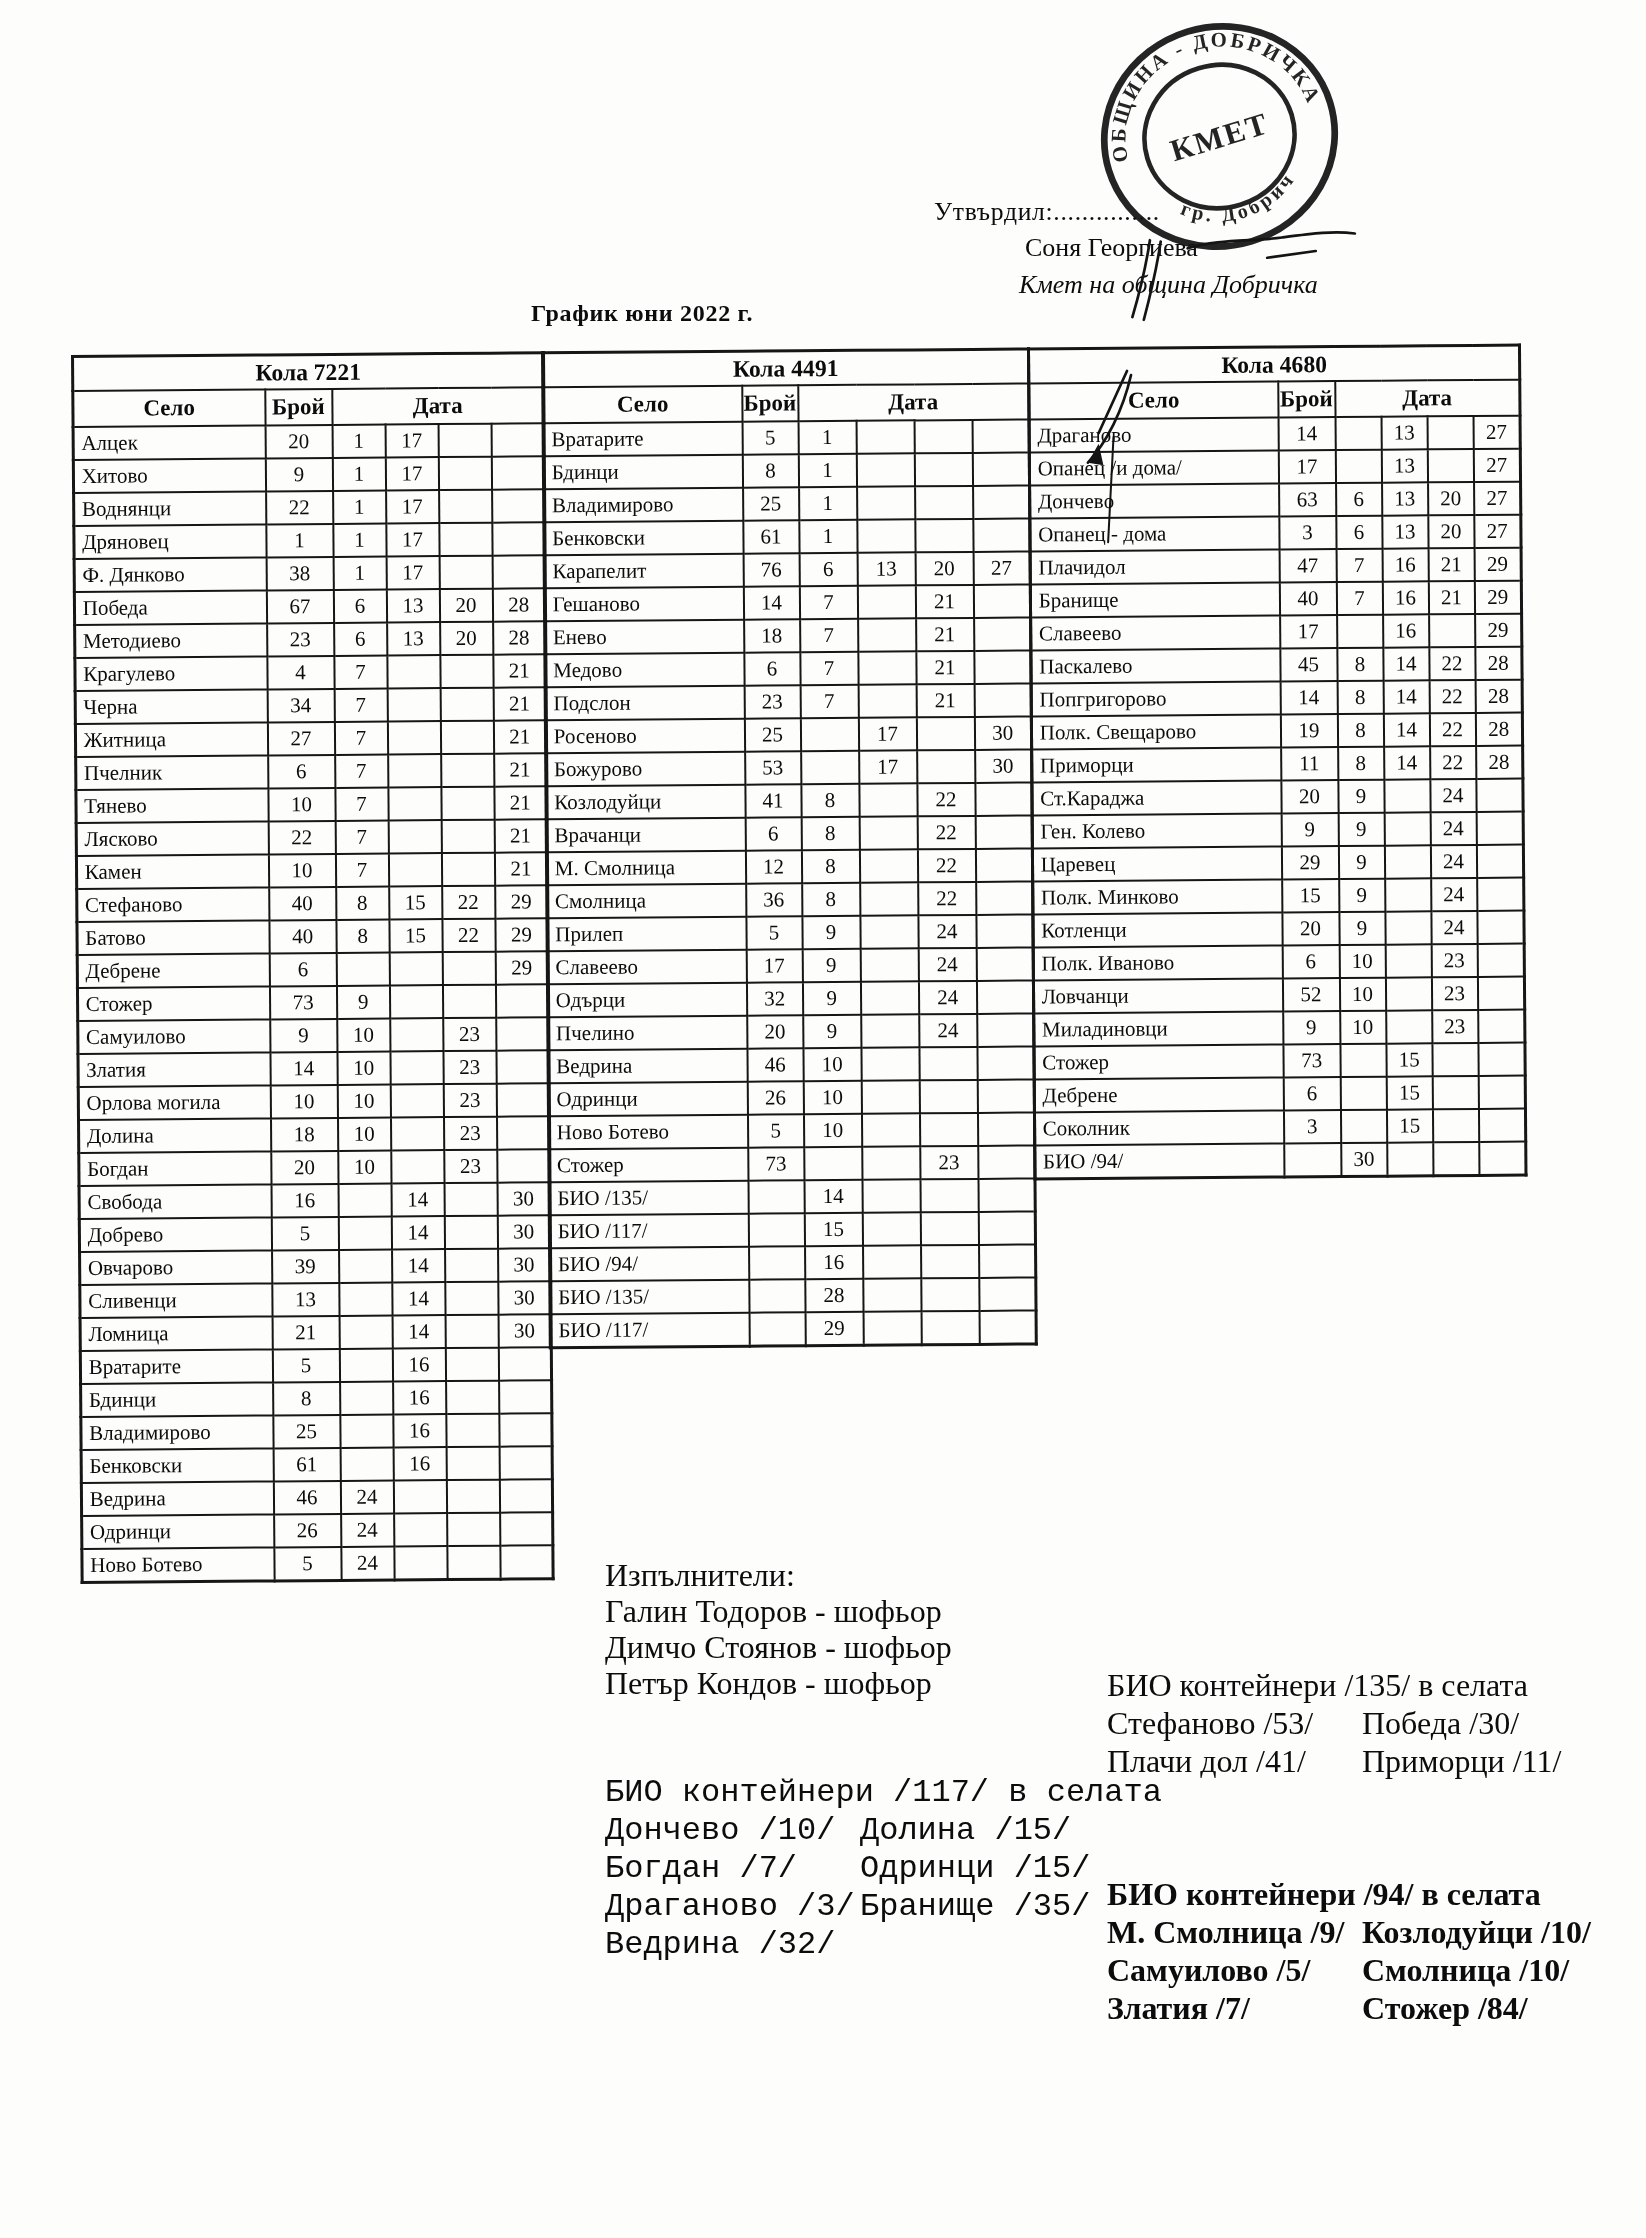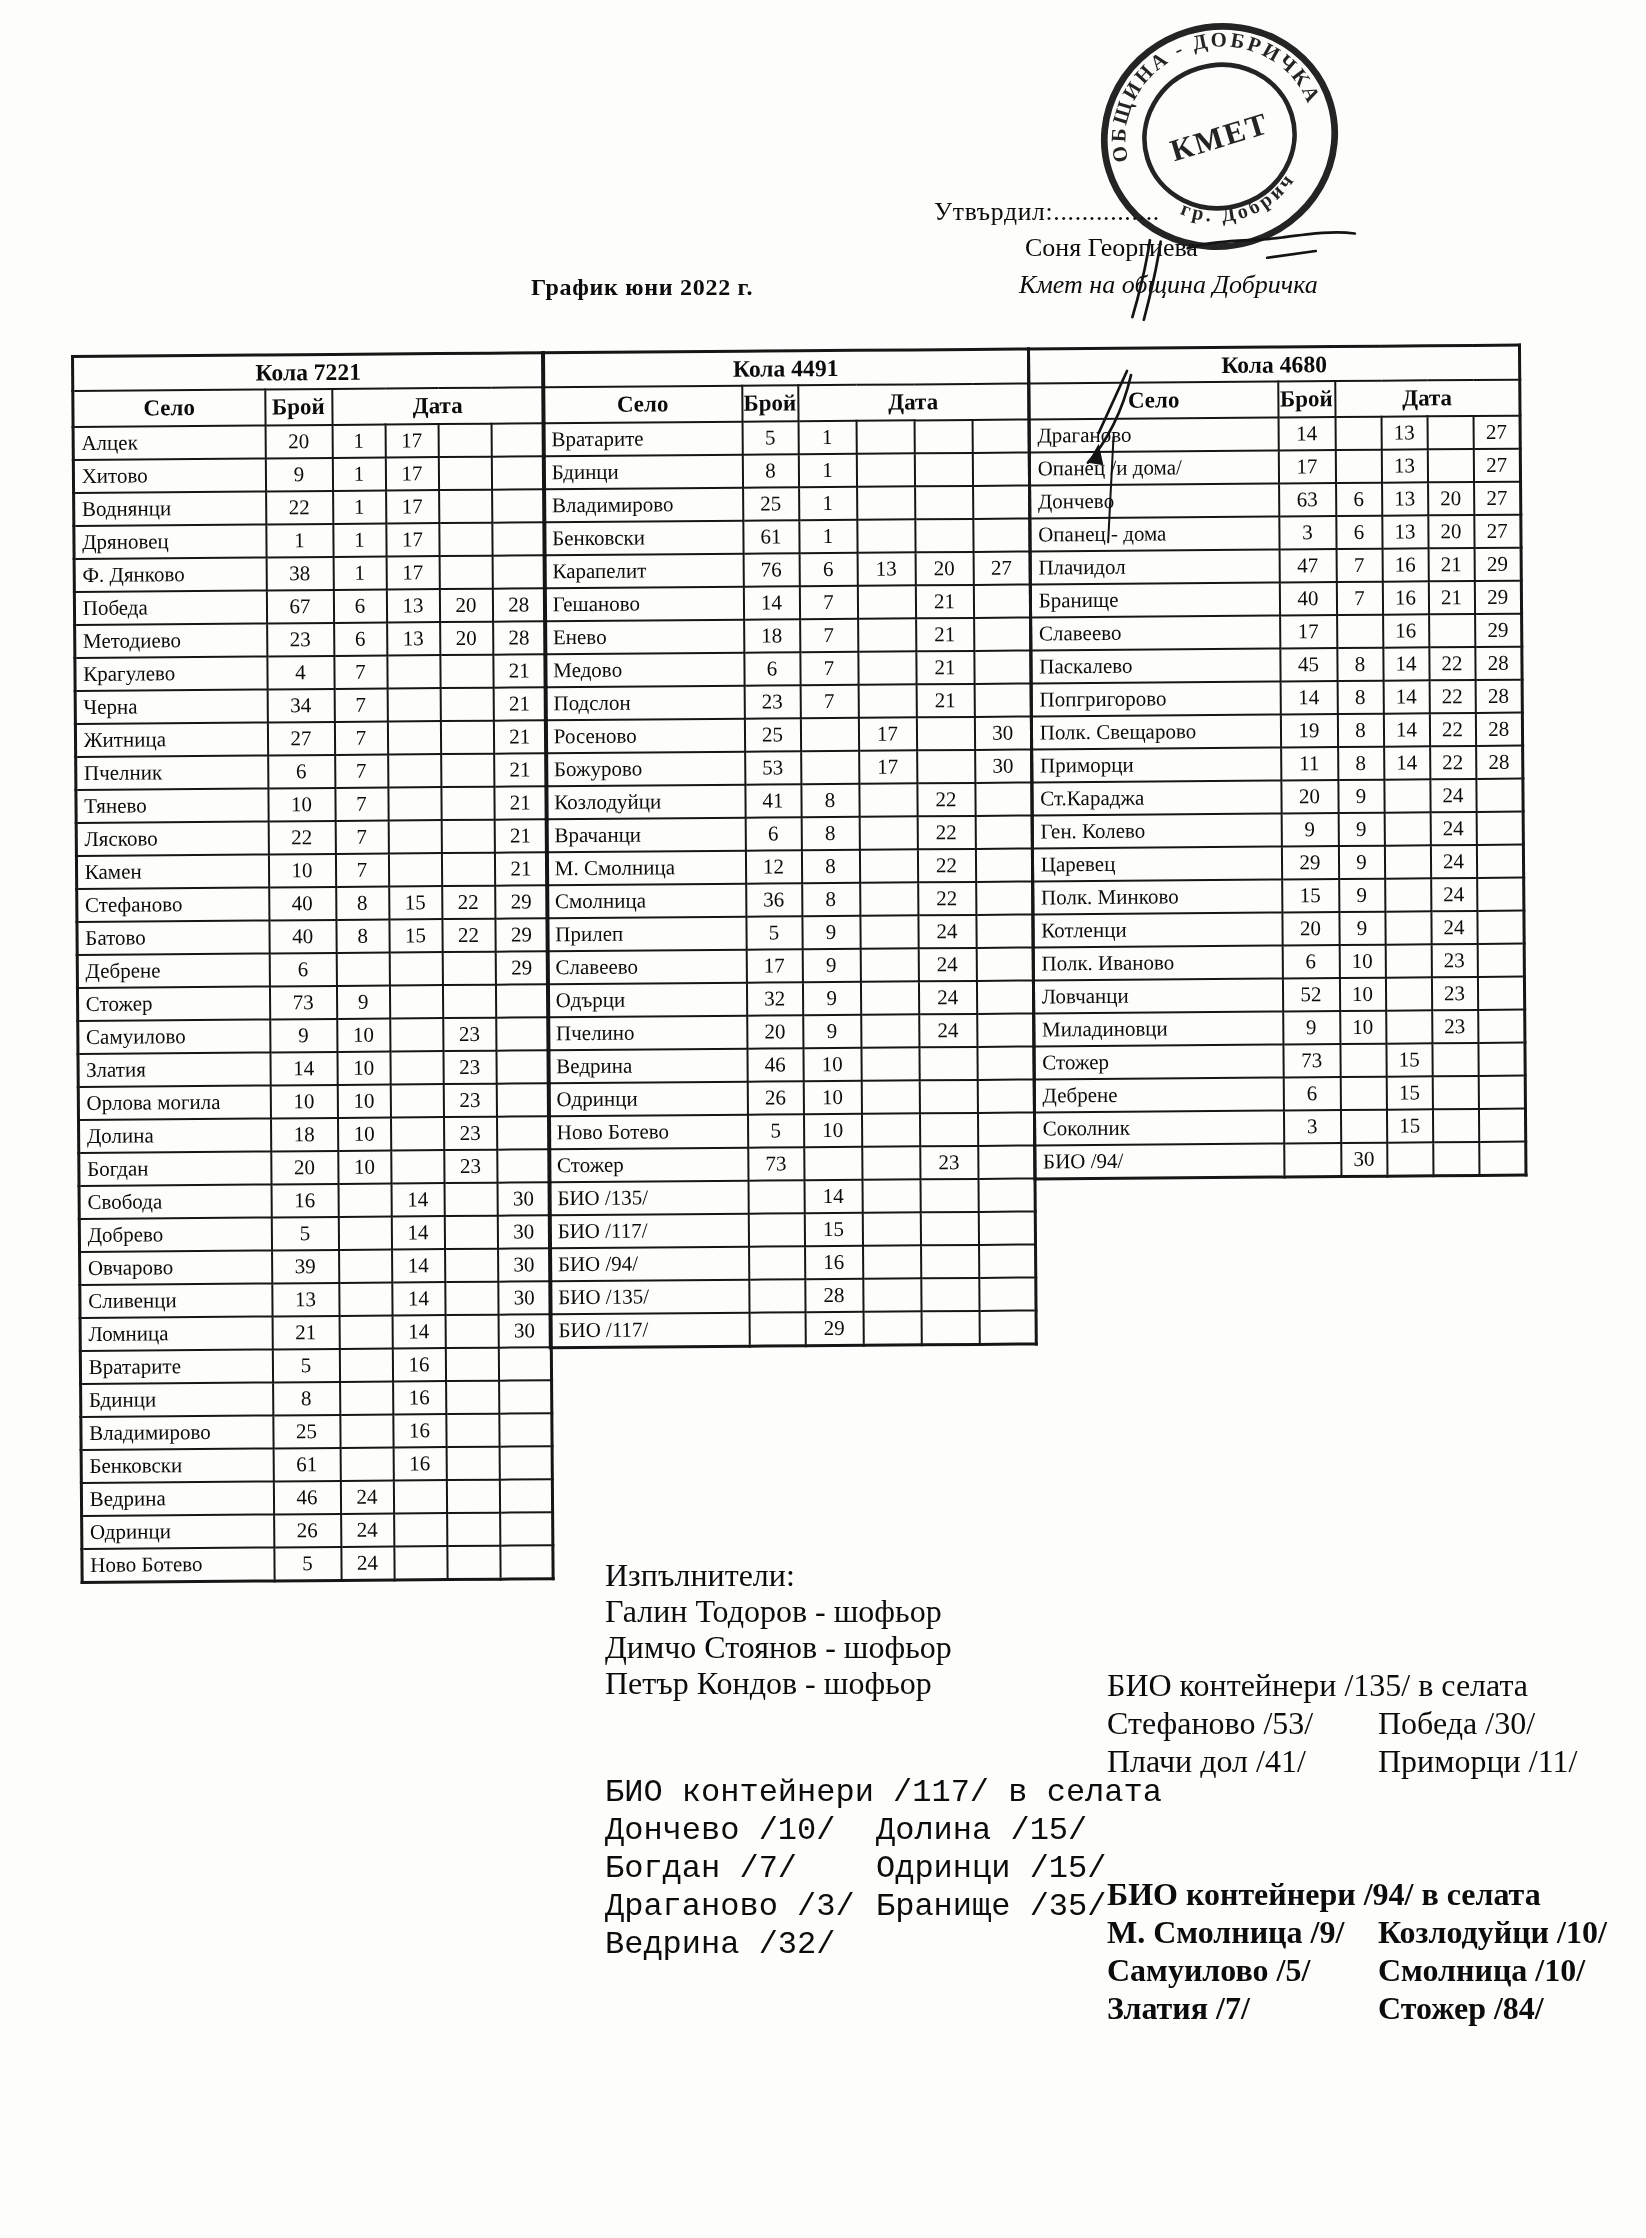--- a/index.html
+++ b/index.html
@@ -9,7 +9,7 @@
   .approve{position:absolute;left:934px;top:197px;font-size:25.6px;letter-spacing:0.7px;}
   .approver{position:absolute;left:1025px;top:233px;font-size:26px;}
   .approver-title{position:absolute;left:1019px;top:270px;font-size:26px;font-style:italic;}
-  .doc-title{position:absolute;left:531px;top:274px;font-size:24px;font-weight:bold;letter-spacing:0.7px;}
+  .doc-title{position:absolute;left:531px;top:300px;font-size:24px;font-weight:bold;letter-spacing:0.7px;}
   
   .stamp{position:absolute;left:1093px;top:15px;opacity:.92;}
   

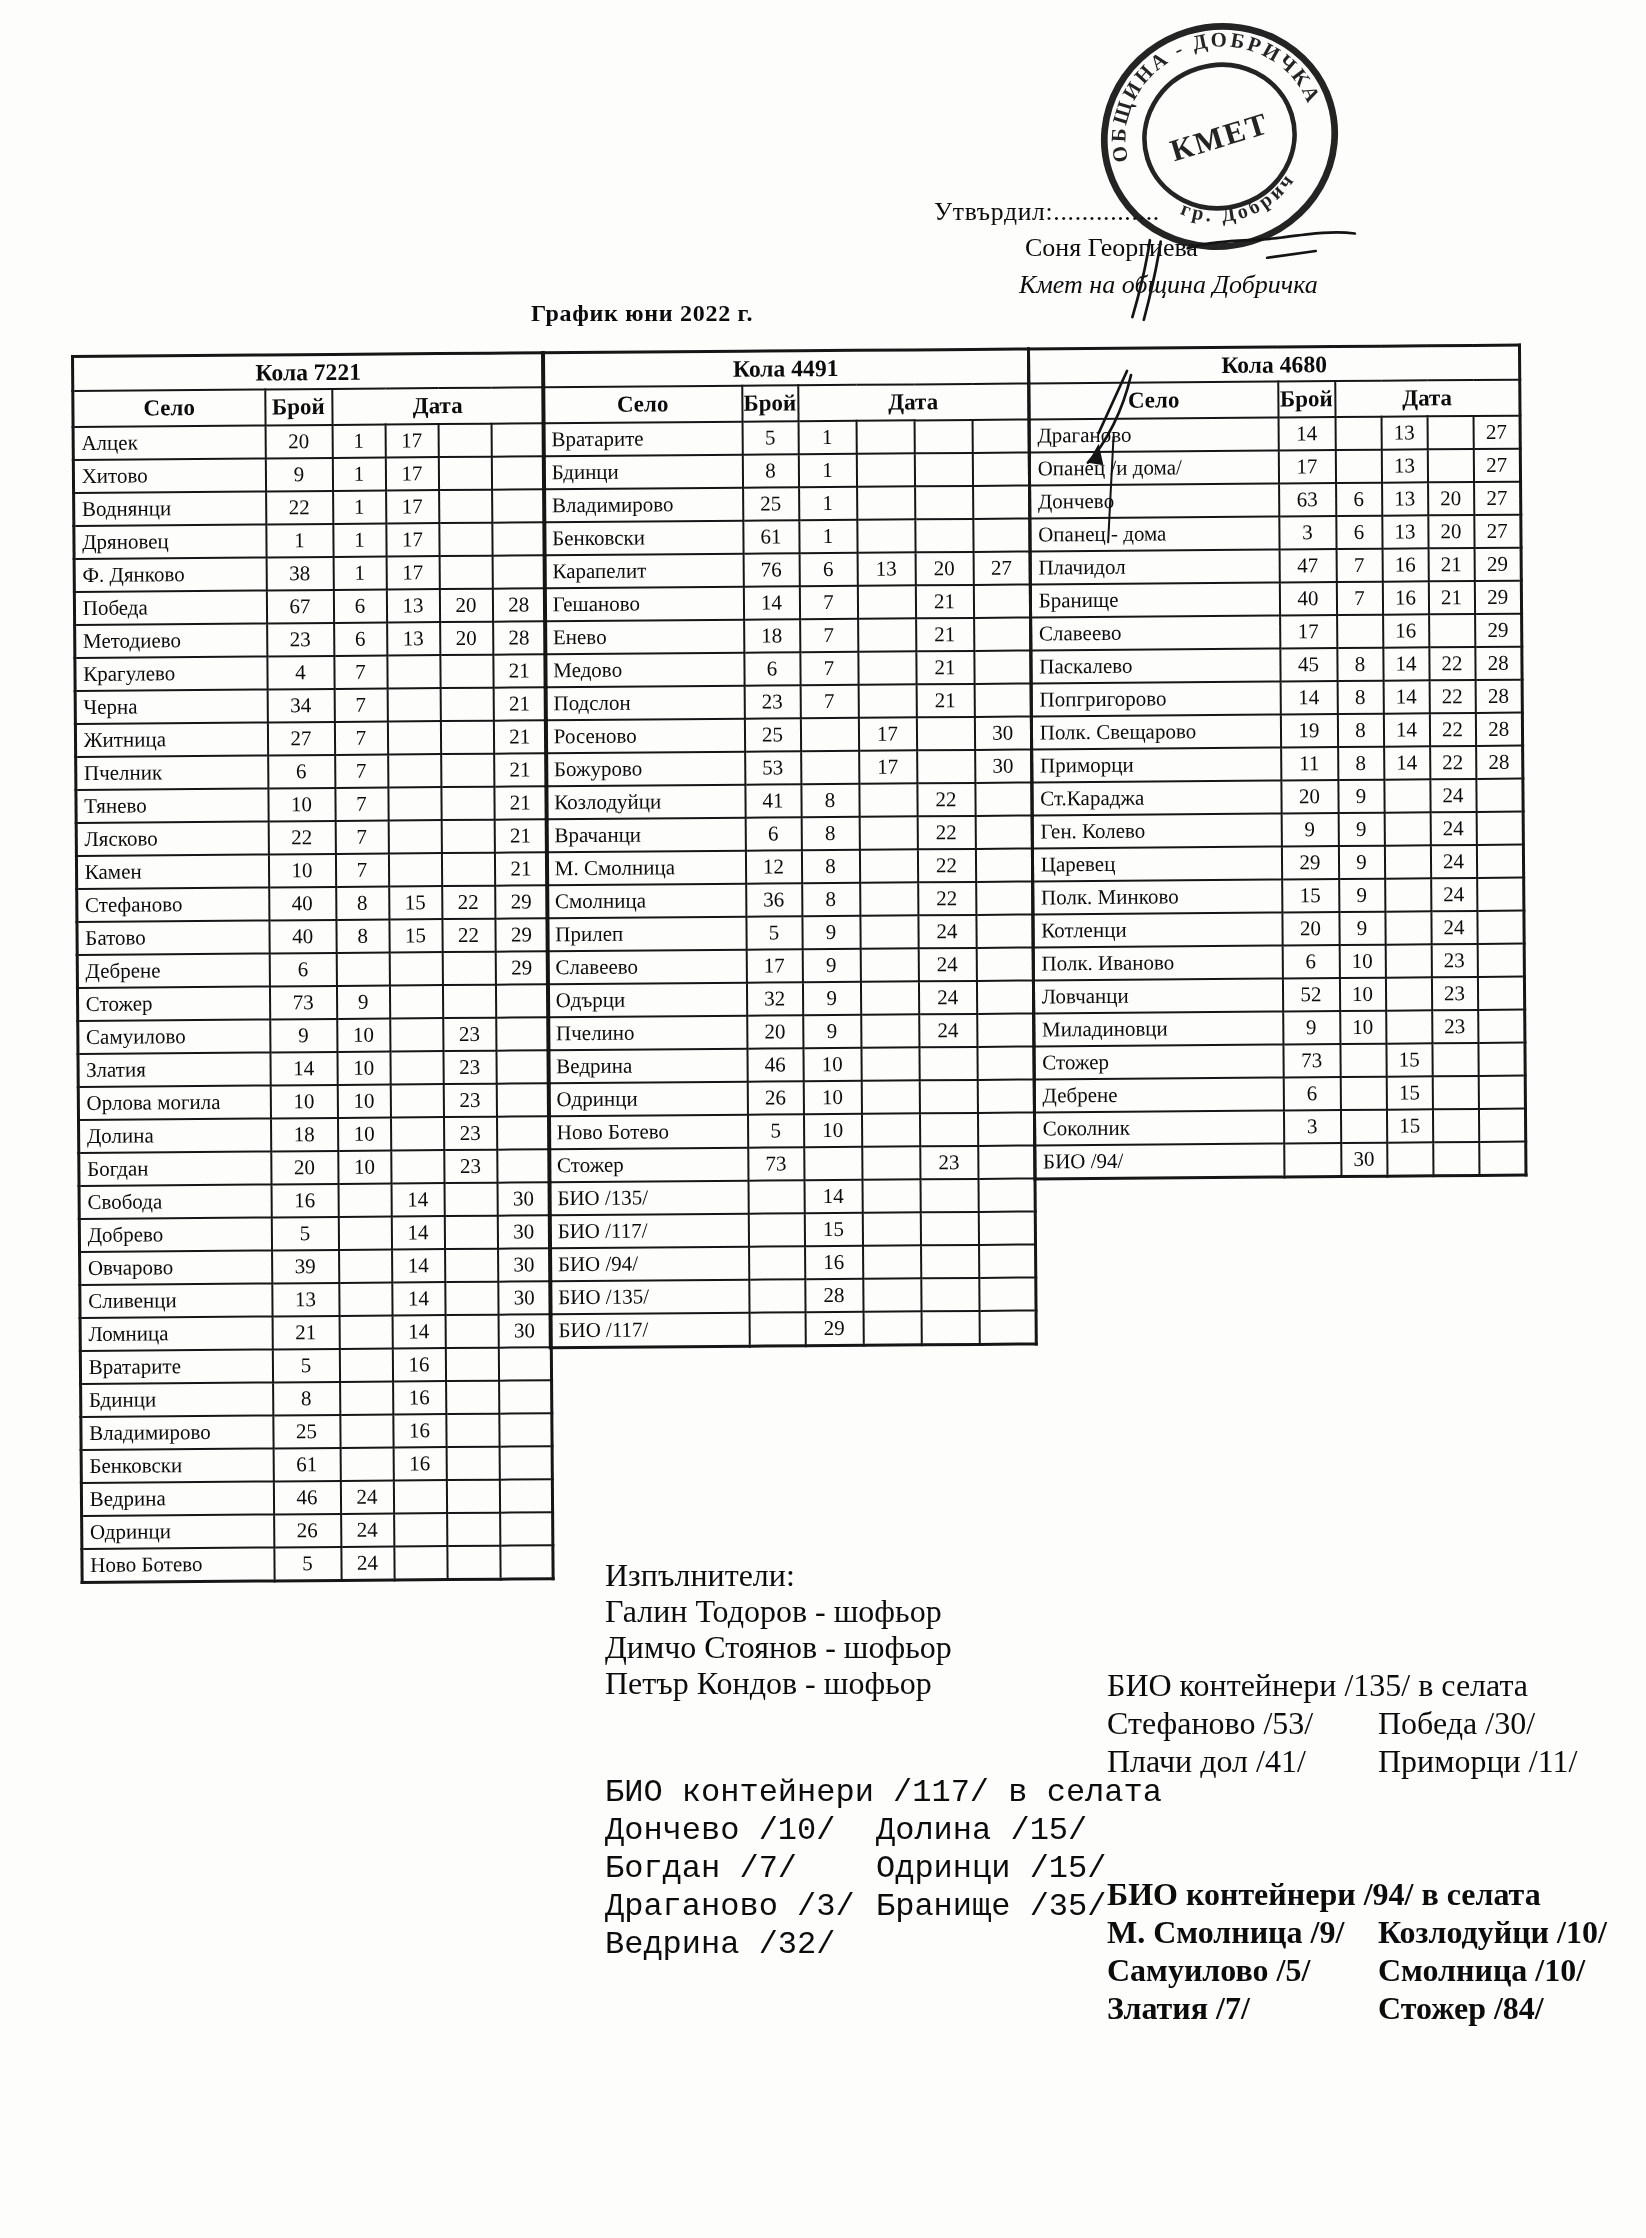--- a/index.html
+++ b/index.html
@@ -30,7 +30,7 @@
   
   .execs{position:absolute;left:605px;top:1557px;font-size:32px;line-height:36px;}
   .bio{position:absolute;font-size:32px;line-height:38px;}
-  .bio .cols{display:grid;grid-template-columns:255px auto;column-gap:16px;}
+  .bio .cols{display:grid;grid-template-columns:255px auto;column-gap:0;}
   .bio135{left:1107px;top:1666px;}
   .bio117{left:605px;top:1774px;font-family:Liberation Mono, monospace;}
   .bio94{left:1107px;top:1875px;font-weight:bold;}

